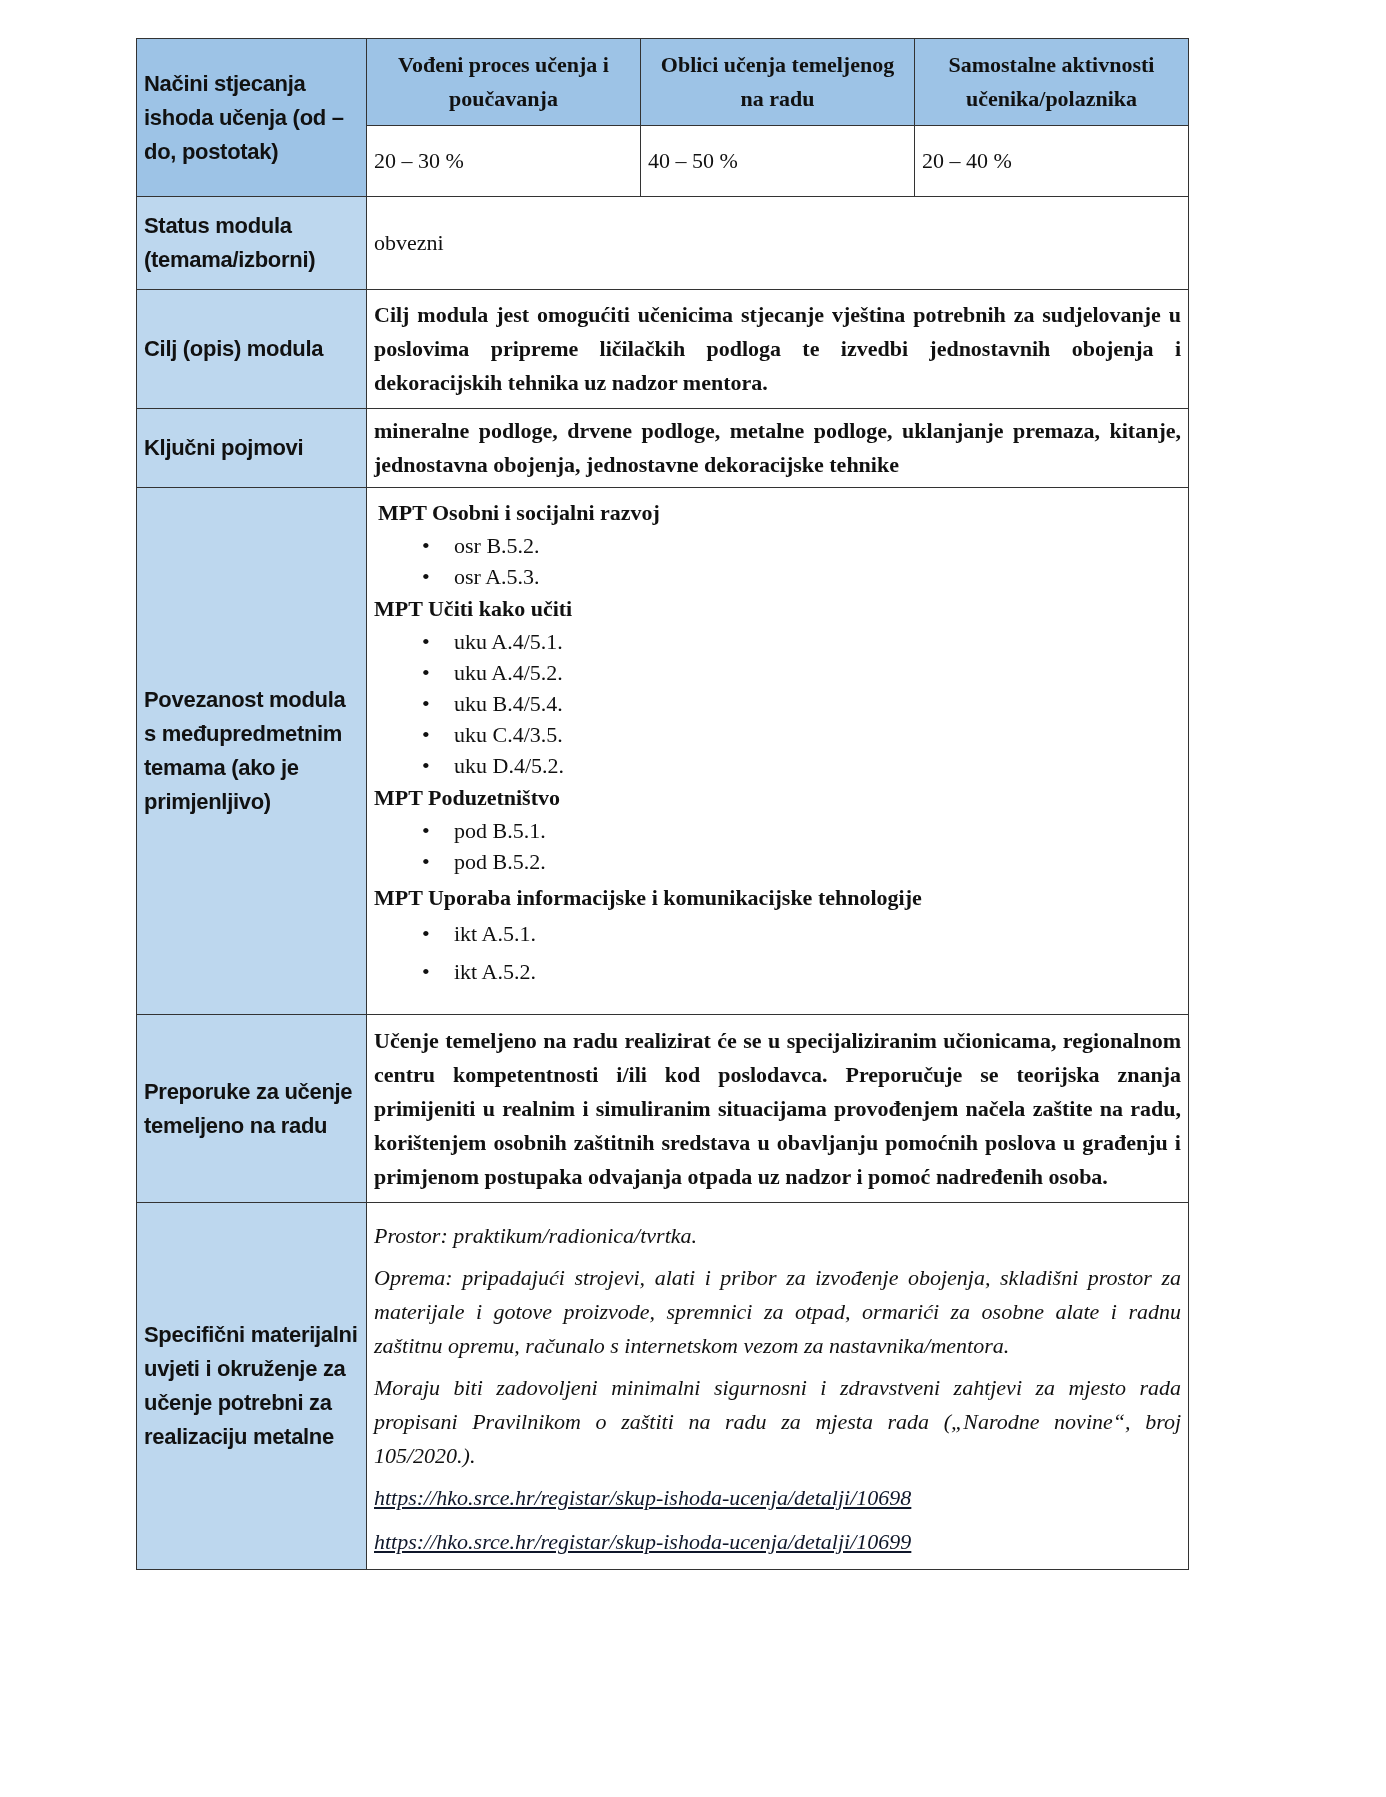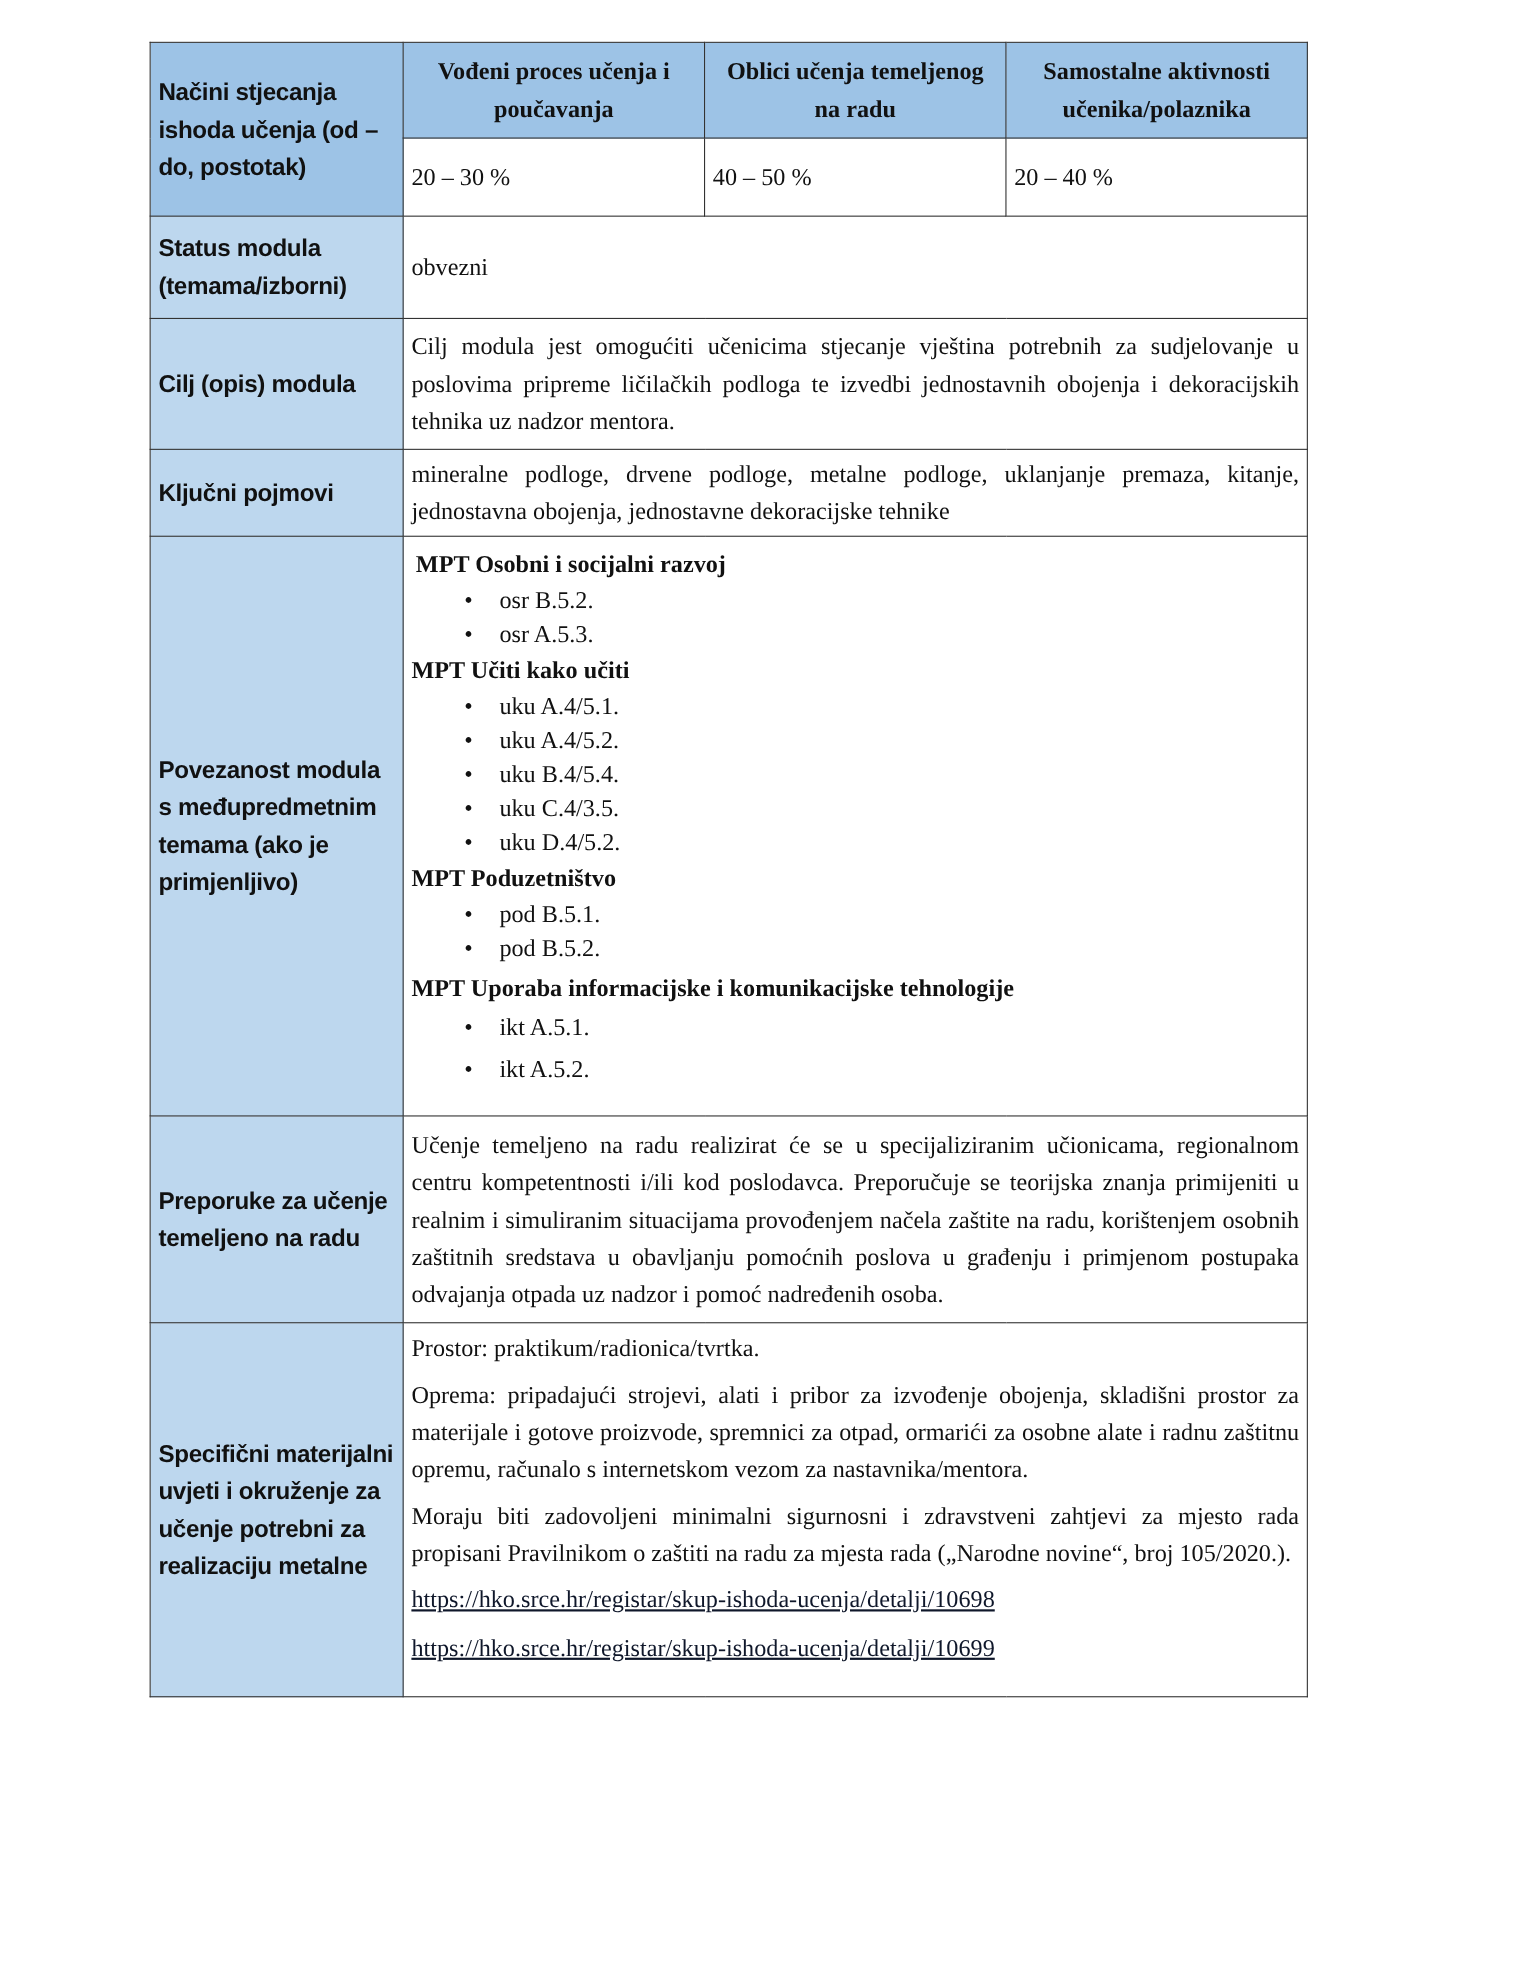--- a/index.html
+++ b/index.html
@@ -11,7 +11,7 @@
   .lbl-dark { background: #9dc3e6; }
   .hdr { background: #9dc3e6; font-weight: bold; text-align: center; font-size: 22px; line-height: 34px; }
   .val { }
-  .just { text-align: justify; }
+  .just { text-align: justify; font-weight: bold; }
   .mpt-title { font-weight: bold; margin: 0; }
   ul.mpt { margin: 0; padding-left: 48px; list-style: none; }
   ul.mpt li { position: relative; padding-left: 32px; line-height: 31px; }

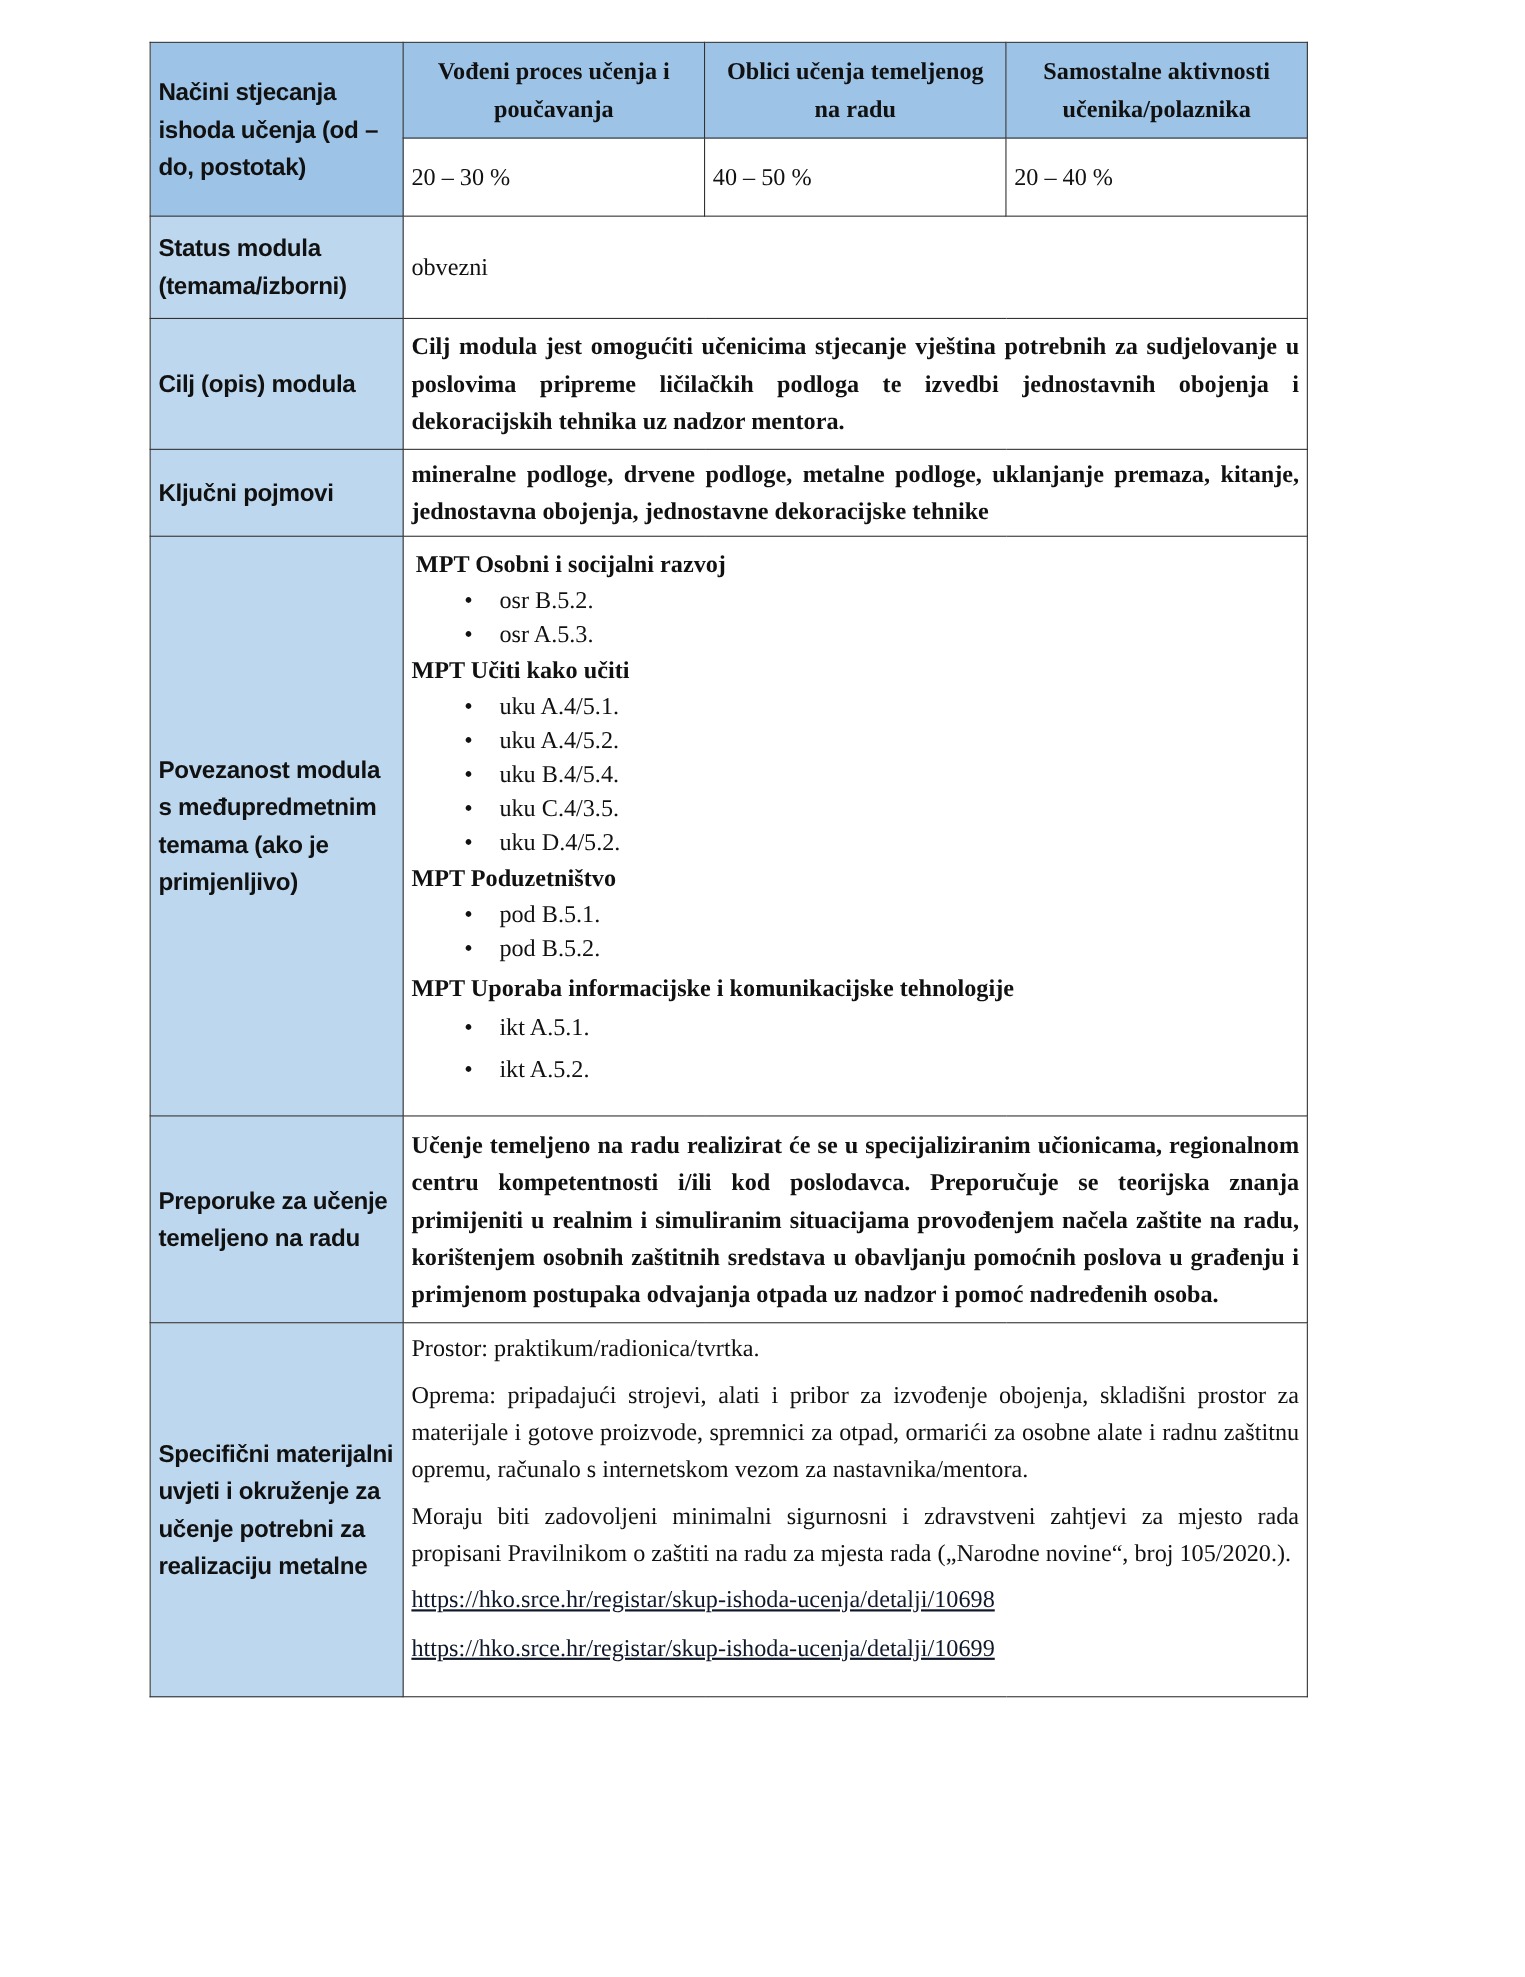--- a/index.html
+++ b/index.html
@@ -97,7 +97,7 @@
 
   <tr style="height:340px">
     <td class="lbl">Specifični materijalni uvjeti i okruženje za učenje potrebni za realizaciju metalne</td>
-    <td colspan="3" style="vertical-align:top; padding-top:6px;">
+    <td colspan="3" style="vertical-align:top; padding-top:16px;font-style:italic;">
       <p class="para">Prostor: praktikum/radionica/tvrtka.</p>
       <p class="para">Oprema: pripadajući strojevi, alati i pribor za izvođenje obojenja, skladišni prostor za materijale i gotove proizvode, spremnici za otpad, ormarići za osobne alate i radnu zaštitnu opremu, računalo s internetskom vezom za nastavnika/mentora.</p>
       <p class="para">Moraju biti zadovoljeni minimalni sigurnosni i zdravstveni zahtjevi za mjesto rada propisani Pravilnikom o zaštiti na radu za mjesta rada („Narodne novine“, broj 105/2020.).</p>

